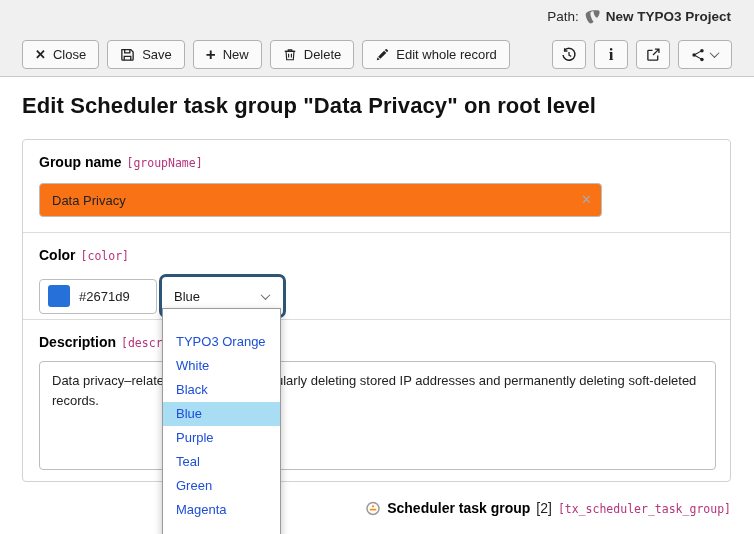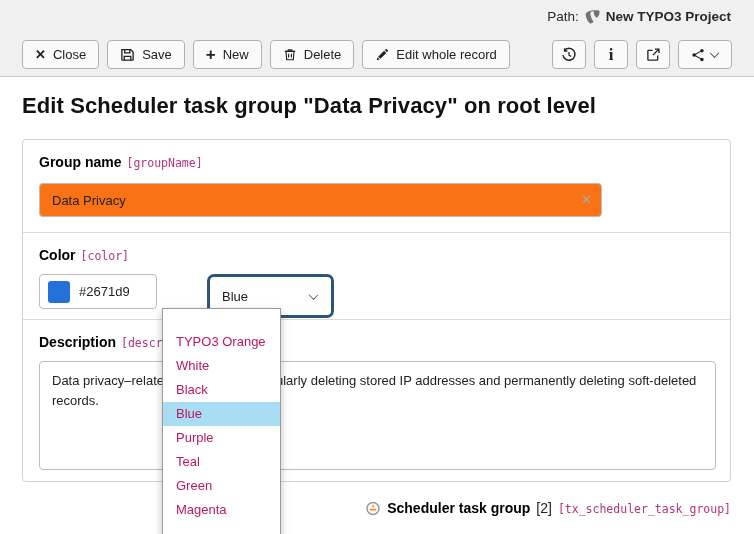--- a/index.html
+++ b/index.html
@@ -47,7 +47,7 @@
     background:#f97316; outline:none; }
   .clear-x { position:absolute; right:10px; top:9px; color:#a9a9a9; font-size:13px; cursor:pointer; }
 
-  .color-row { display:flex; align-items:flex-start; margin-top:10px;gap:48px; }
+  .color-row { display:flex; align-items:center; margin-top:10px; }
   .color-box { width:118px; height:35px; border:1px solid #bdbdbd; border-radius:4px;
     display:flex; align-items:center; gap:9px; padding:0 8px; background:#fff; }
   .swatch { width:22px; height:22px; border-radius:3px; }

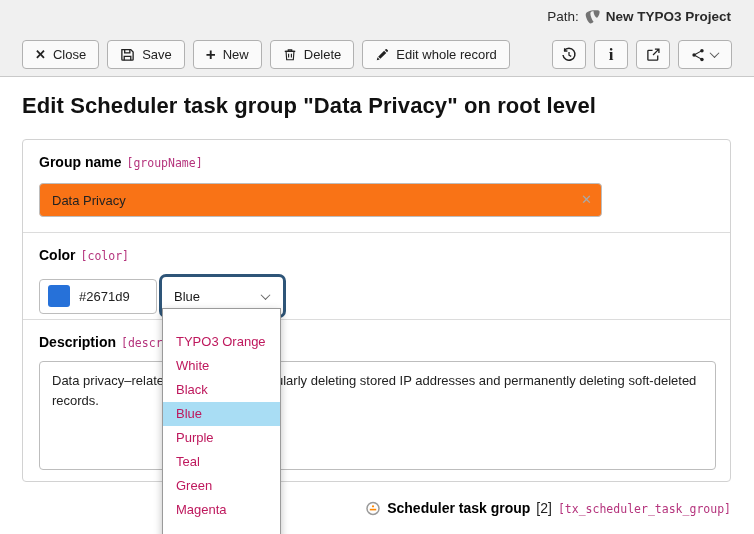--- a/index.html
+++ b/index.html
@@ -70,7 +70,7 @@
   
   .dropdown { position:absolute; left:162px; top:308px; width:119px; height:260px;
     background:#fff; border:1px solid #9a9a9a; box-shadow:0 3px 8px rgba(0,0,0,.25); z-index:50; }
-  .dd-item { height:24px; line-height:24px; padding-left:13px; font-size:13px; color:#be185d;
+  .dd-item { height:24px; line-height:24px; padding-left:13px; font-size:13px; color:#1d4ed8;
     cursor:pointer; white-space:nowrap; }
   .dd-item.empty { height:21px; }
   .dd-item.selected { background:#a9ddf4; }

